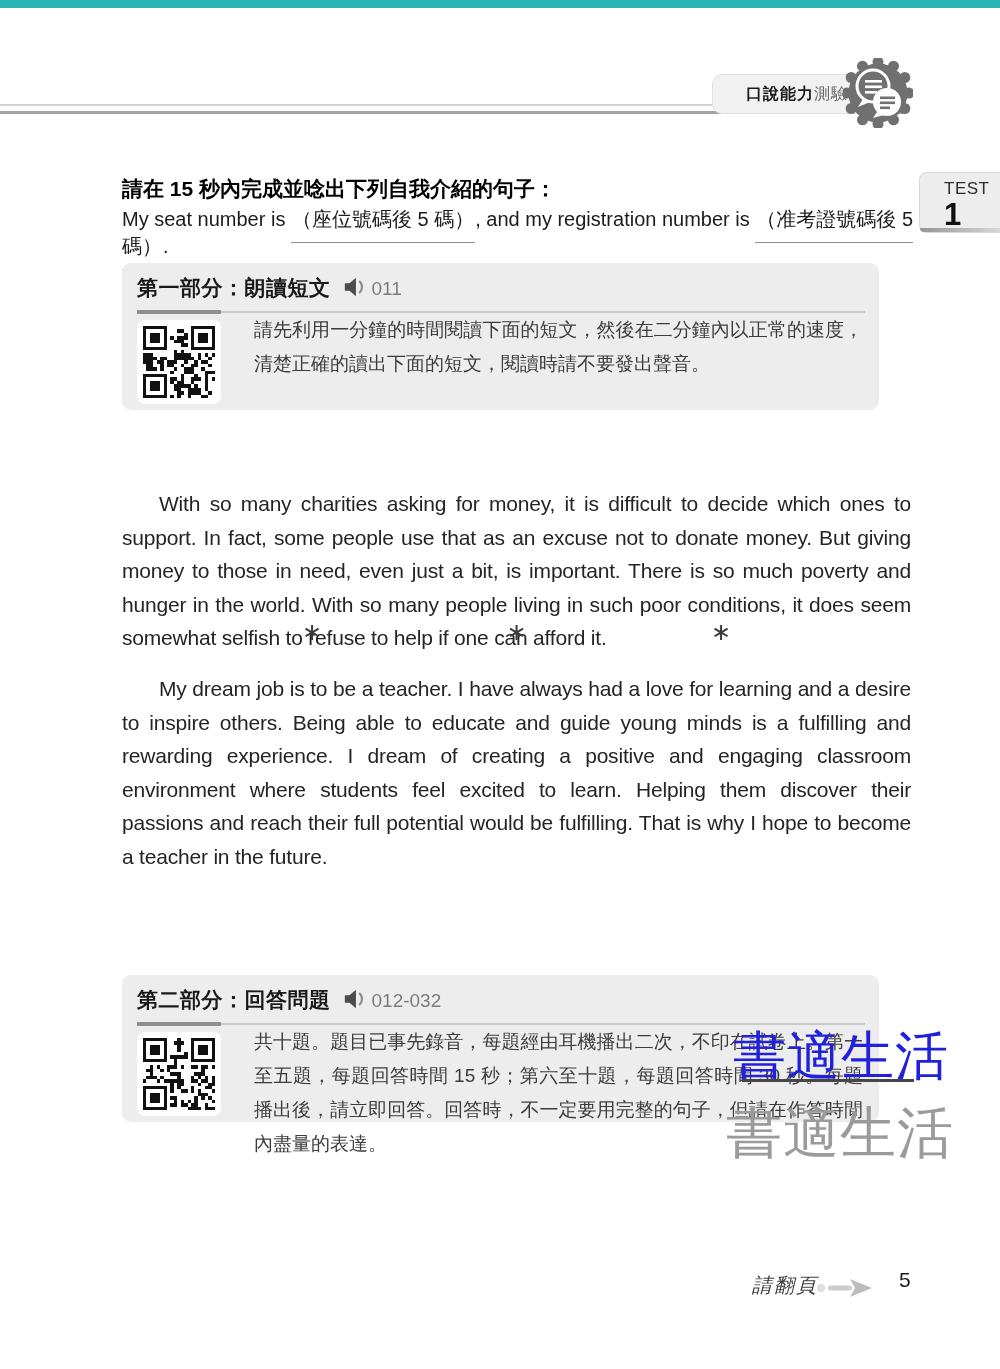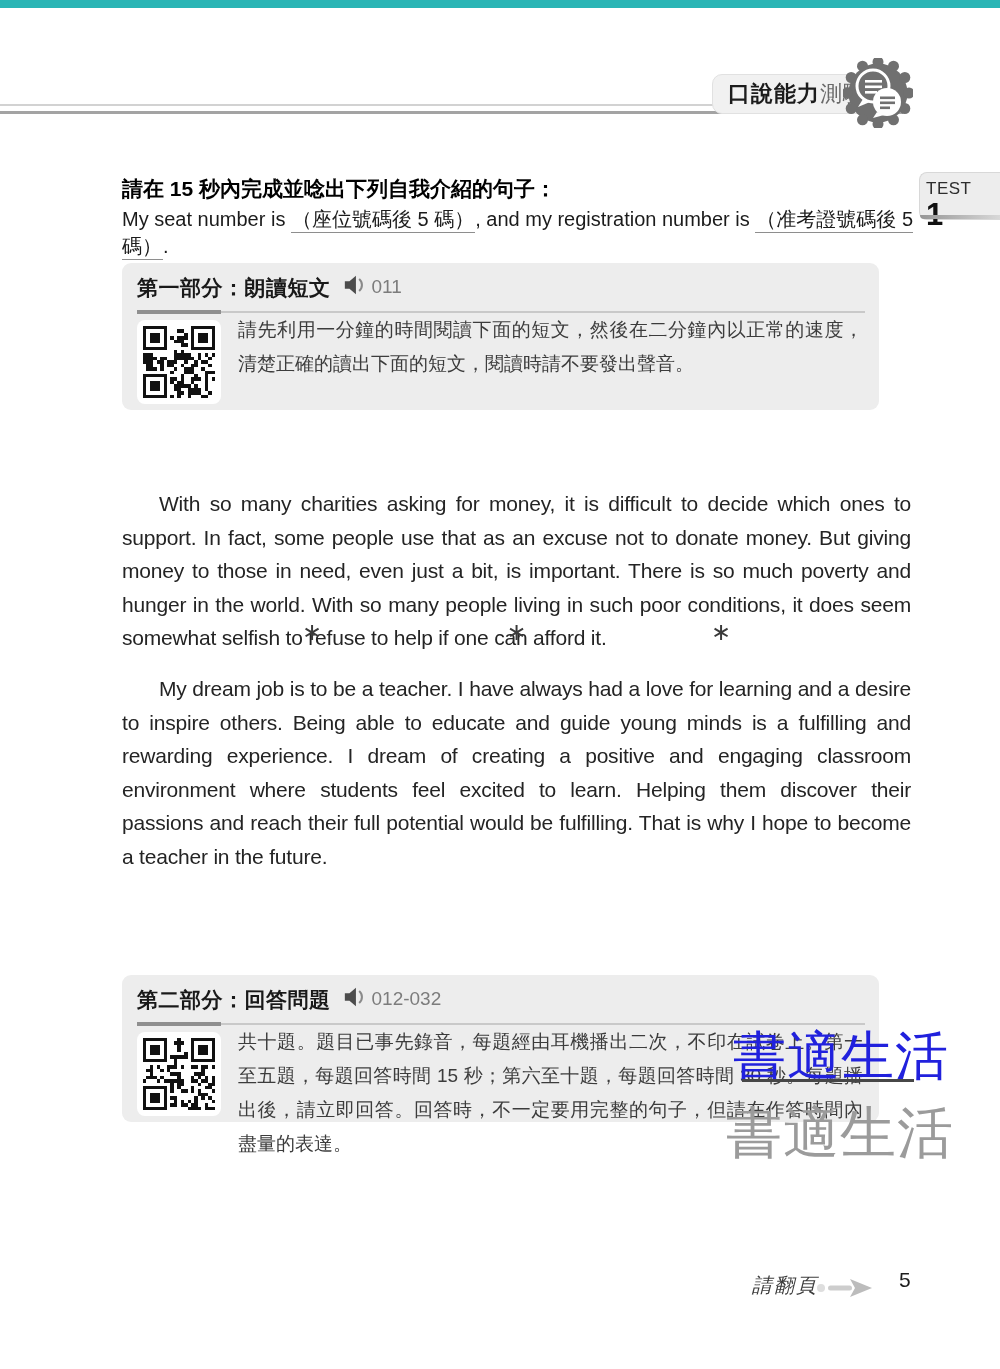--- a/index.html
+++ b/index.html
@@ -14,7 +14,7 @@
                border-top:2px solid #d2d2d2;border-bottom:3px solid #a3a3a3;z-index:1;}
   .header-label{position:absolute;left:712px;top:74px;width:168px;height:38px;z-index:2;
                 background:#f1f1f1;border:1px solid #e1e1e1;border-radius:10px;
-                display:flex;align-items:center;justify-content:center;font-size:22px;letter-spacing:1px;}
+                display:flex;align-items:center;justify-content:center;font-size:16px;letter-spacing:1px;}
   .header-label .b{font-weight:700;color:#1c1c1c;}
   .header-label .l{color:#6a6a6a;}
   .badge{position:absolute;left:843px;top:58px;width:70px;height:70px;z-index:3;}

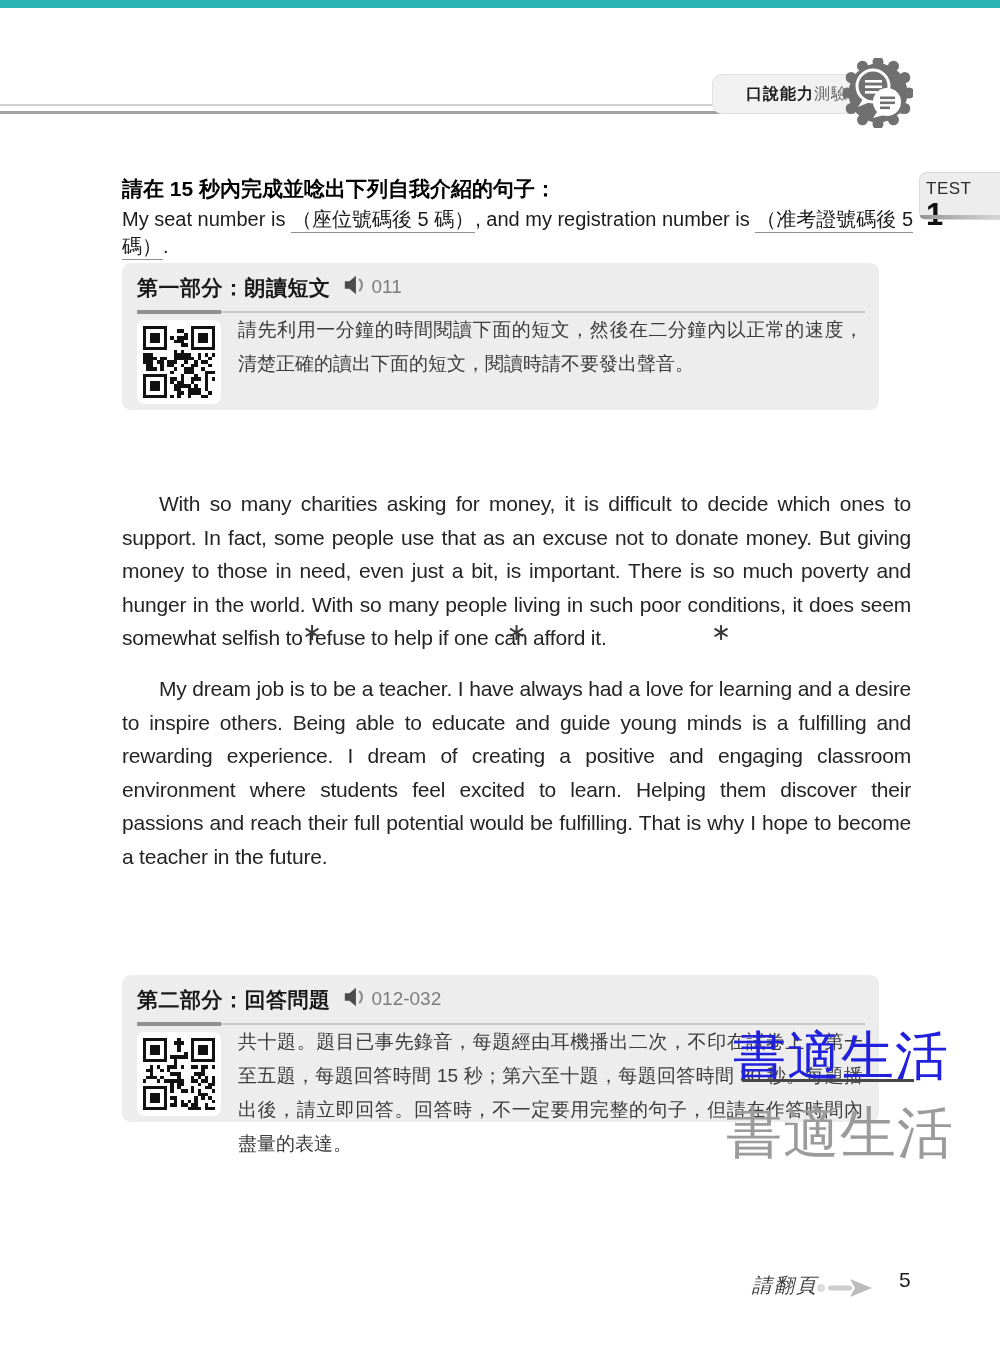--- a/index.html
+++ b/index.html
@@ -20,9 +20,9 @@
   .badge{position:absolute;left:843px;top:58px;width:70px;height:70px;z-index:3;}
 
   
-  .test-tab{position:absolute;left:919px;top:172px;width:81px;height:48px;
+  .test-tab{position:absolute;left:919px;top:172px;width:81px;height:61px;
             background:#ededed;border:1px solid #d8d8d8;border-right:none;
-            border-radius:8px 0 0 8px;box-sizing:border-box;padding:6px 0 0 6px;z-index:2;}
+            border-radius:8px 0 0 8px;box-sizing:border-box;padding:6px 0 0 24px;z-index:2;}
   .test-tab::after{content:'';position:absolute;left:0;right:0;bottom:0;height:4px;
             background:linear-gradient(90deg,#969696,#d8d8d8);border-radius:0 0 0 8px;}
   .test-tab .t1{font-size:17px;color:#2d2d2d;letter-spacing:0.5px;}

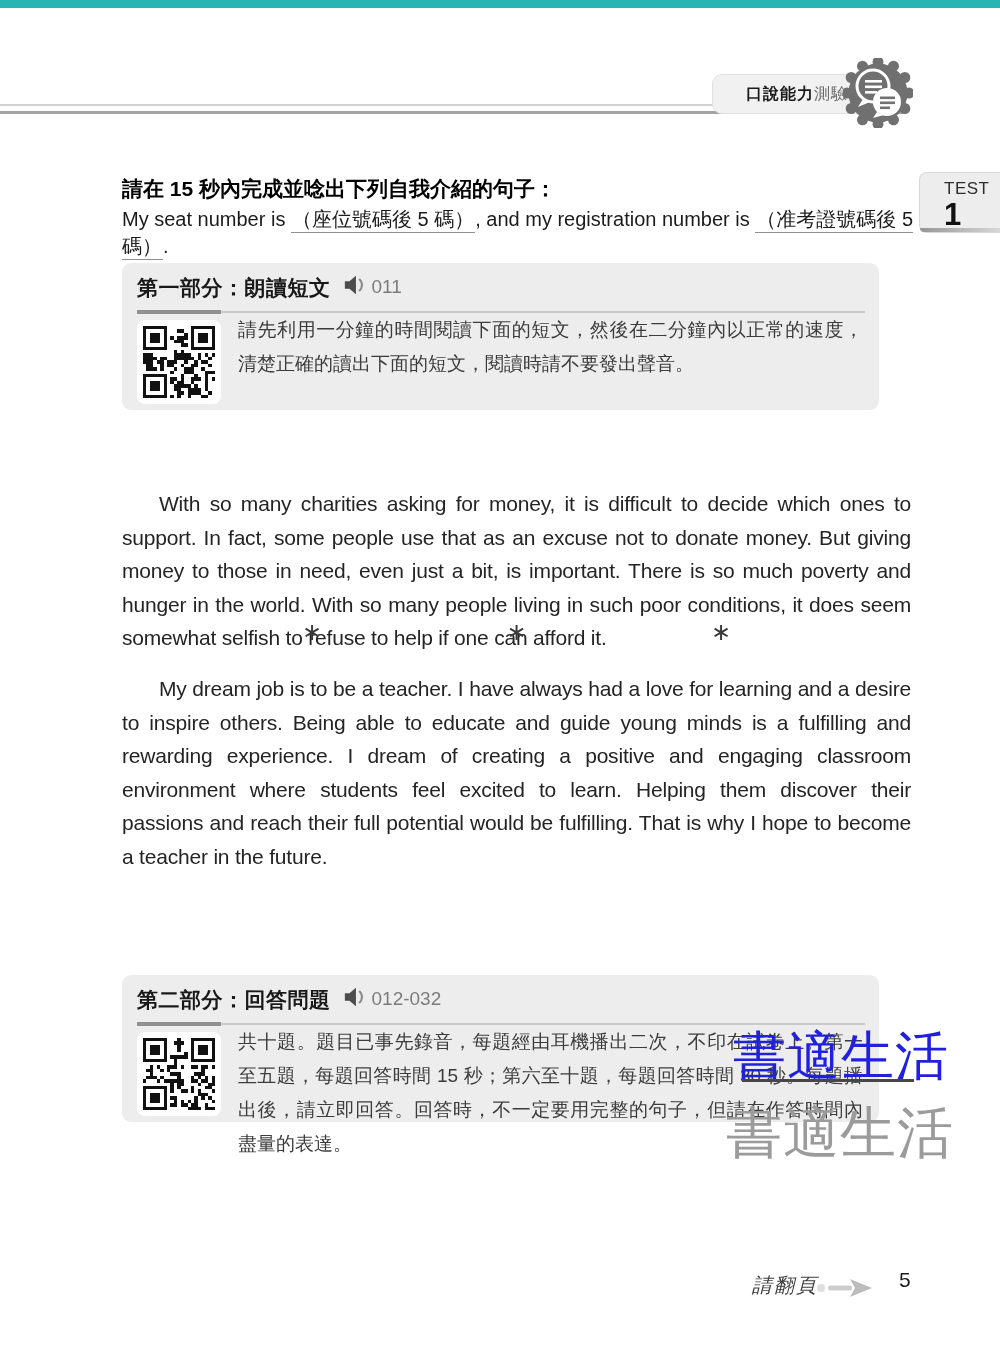--- a/index.html
+++ b/index.html
@@ -31,7 +31,7 @@
   
   .instruction{position:absolute;left:122px;top:175px;font-size:21px;font-weight:700;color:#000000;}
   .sentence{position:absolute;left:122px;top:206px;width:800px;font-size:20px;color:#1b1b1b;}
-  .sentence .blank{border-bottom:1px solid #8e8e8e;padding:0 1px 2px 1px;}
+  .sentence .blank{border-bottom:1px solid #8e8e8e;padding:0 1px 12px 1px;}
 
   
   .section-box{position:absolute;left:122px;width:757px;height:147px;background:#ededed;

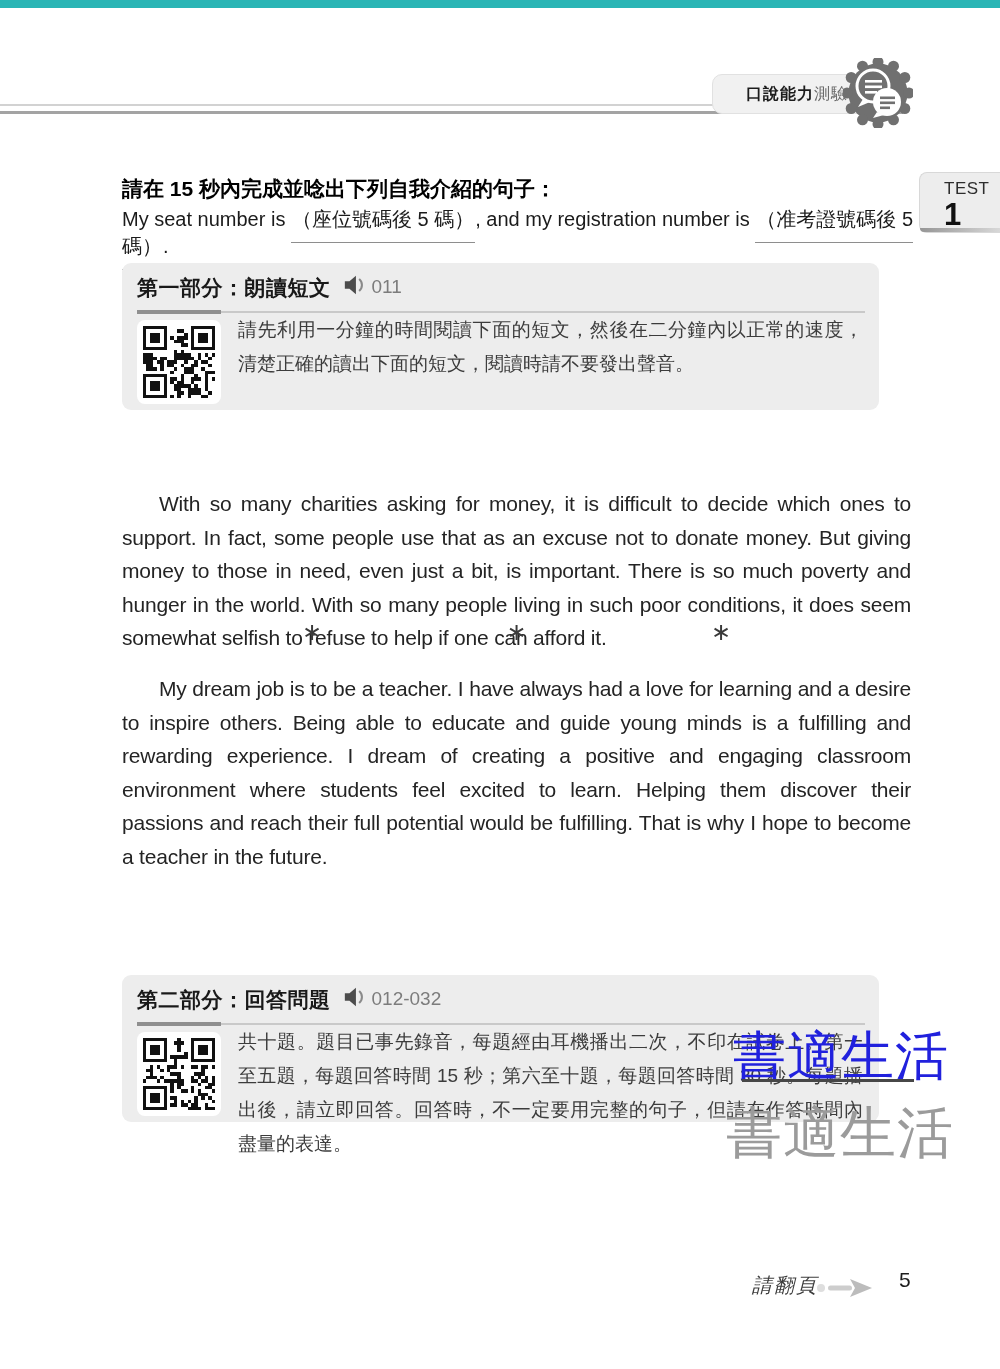--- a/index.html
+++ b/index.html
@@ -37,7 +37,7 @@
   .section-box{position:absolute;left:122px;width:757px;height:147px;background:#ededed;
                border-radius:9px;box-sizing:border-box;}
   .sec1{top:263px;} .sec2{top:975px;padding-left:48px;}
-  .sec-head{position:absolute;left:15px;top:11px;display:flex;align-items:flex-start;gap:12px;}
+  .sec-head{position:absolute;left:15px;top:11px;display:flex;align-items:flex-end;gap:12px;}
   .sec-title{font-size:21px;font-weight:700;color:#191919;letter-spacing:0.5px;}
   .sec-audio{display:flex;align-items:center;gap:5px;}
   .sec-audio .num{font-size:19px;color:#7c7c7c;}

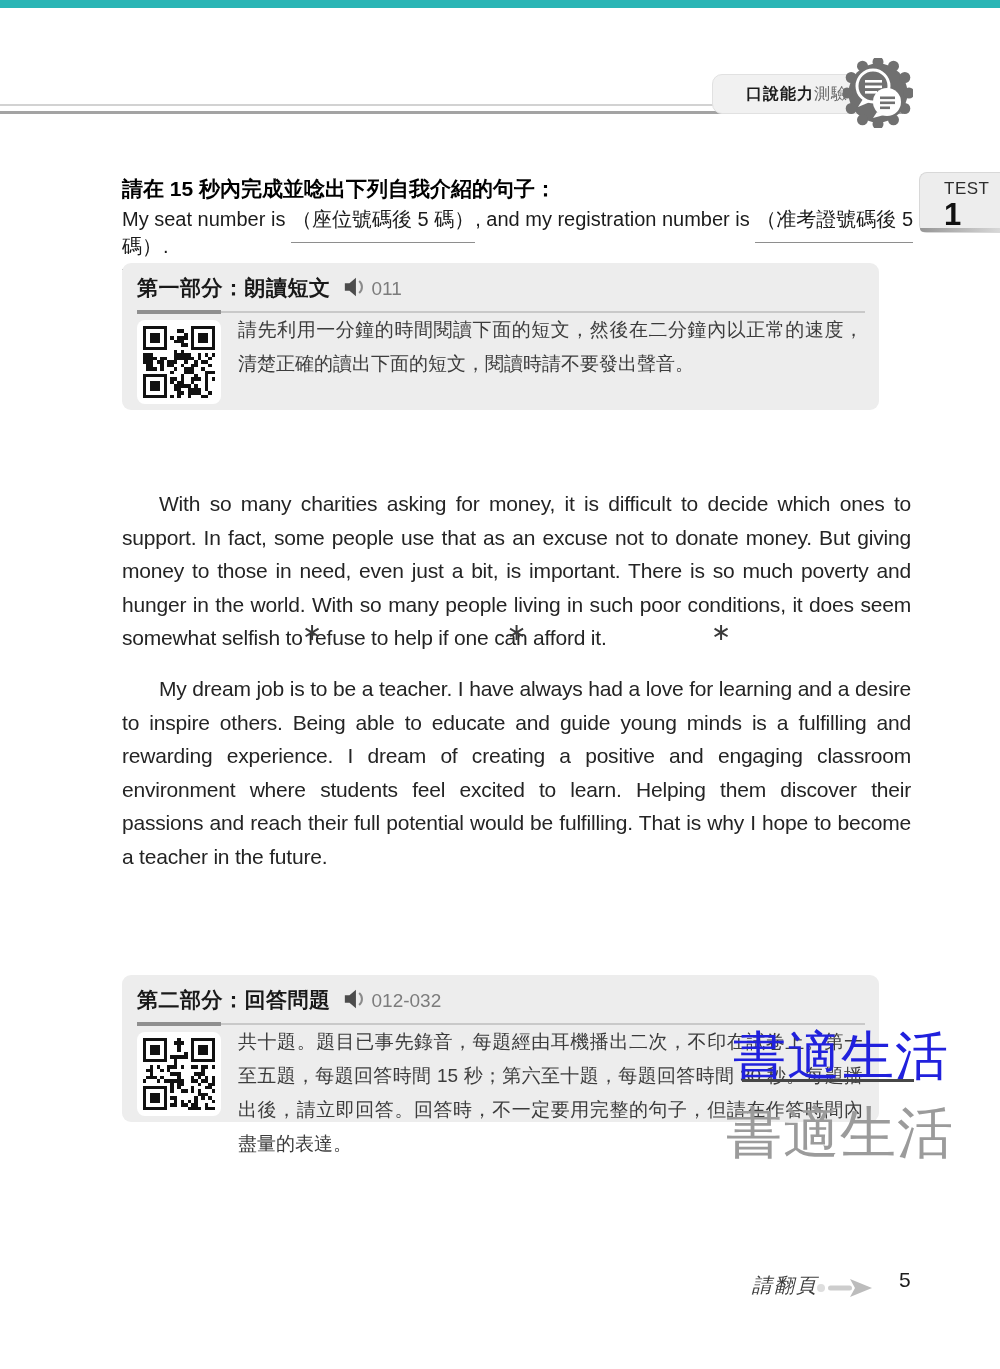--- a/index.html
+++ b/index.html
@@ -46,7 +46,7 @@
   .sec-rule .light{flex:1;height:2px;background:#c9c9c9;}
   .qr{position:absolute;left:15px;top:57px;width:84px;height:84px;background:#fff;
       border-radius:8px;box-sizing:border-box;padding:6px;}
-  .sec-body{position:absolute;left:116px;top:50px;right:16px;font-size:19px;line-height:34px;
+  .sec-body{position:absolute;left:132px;top:50px;right:16px;font-size:19px;line-height:34px;
             color:#3c3c3c;text-align:justify;}
 
   

